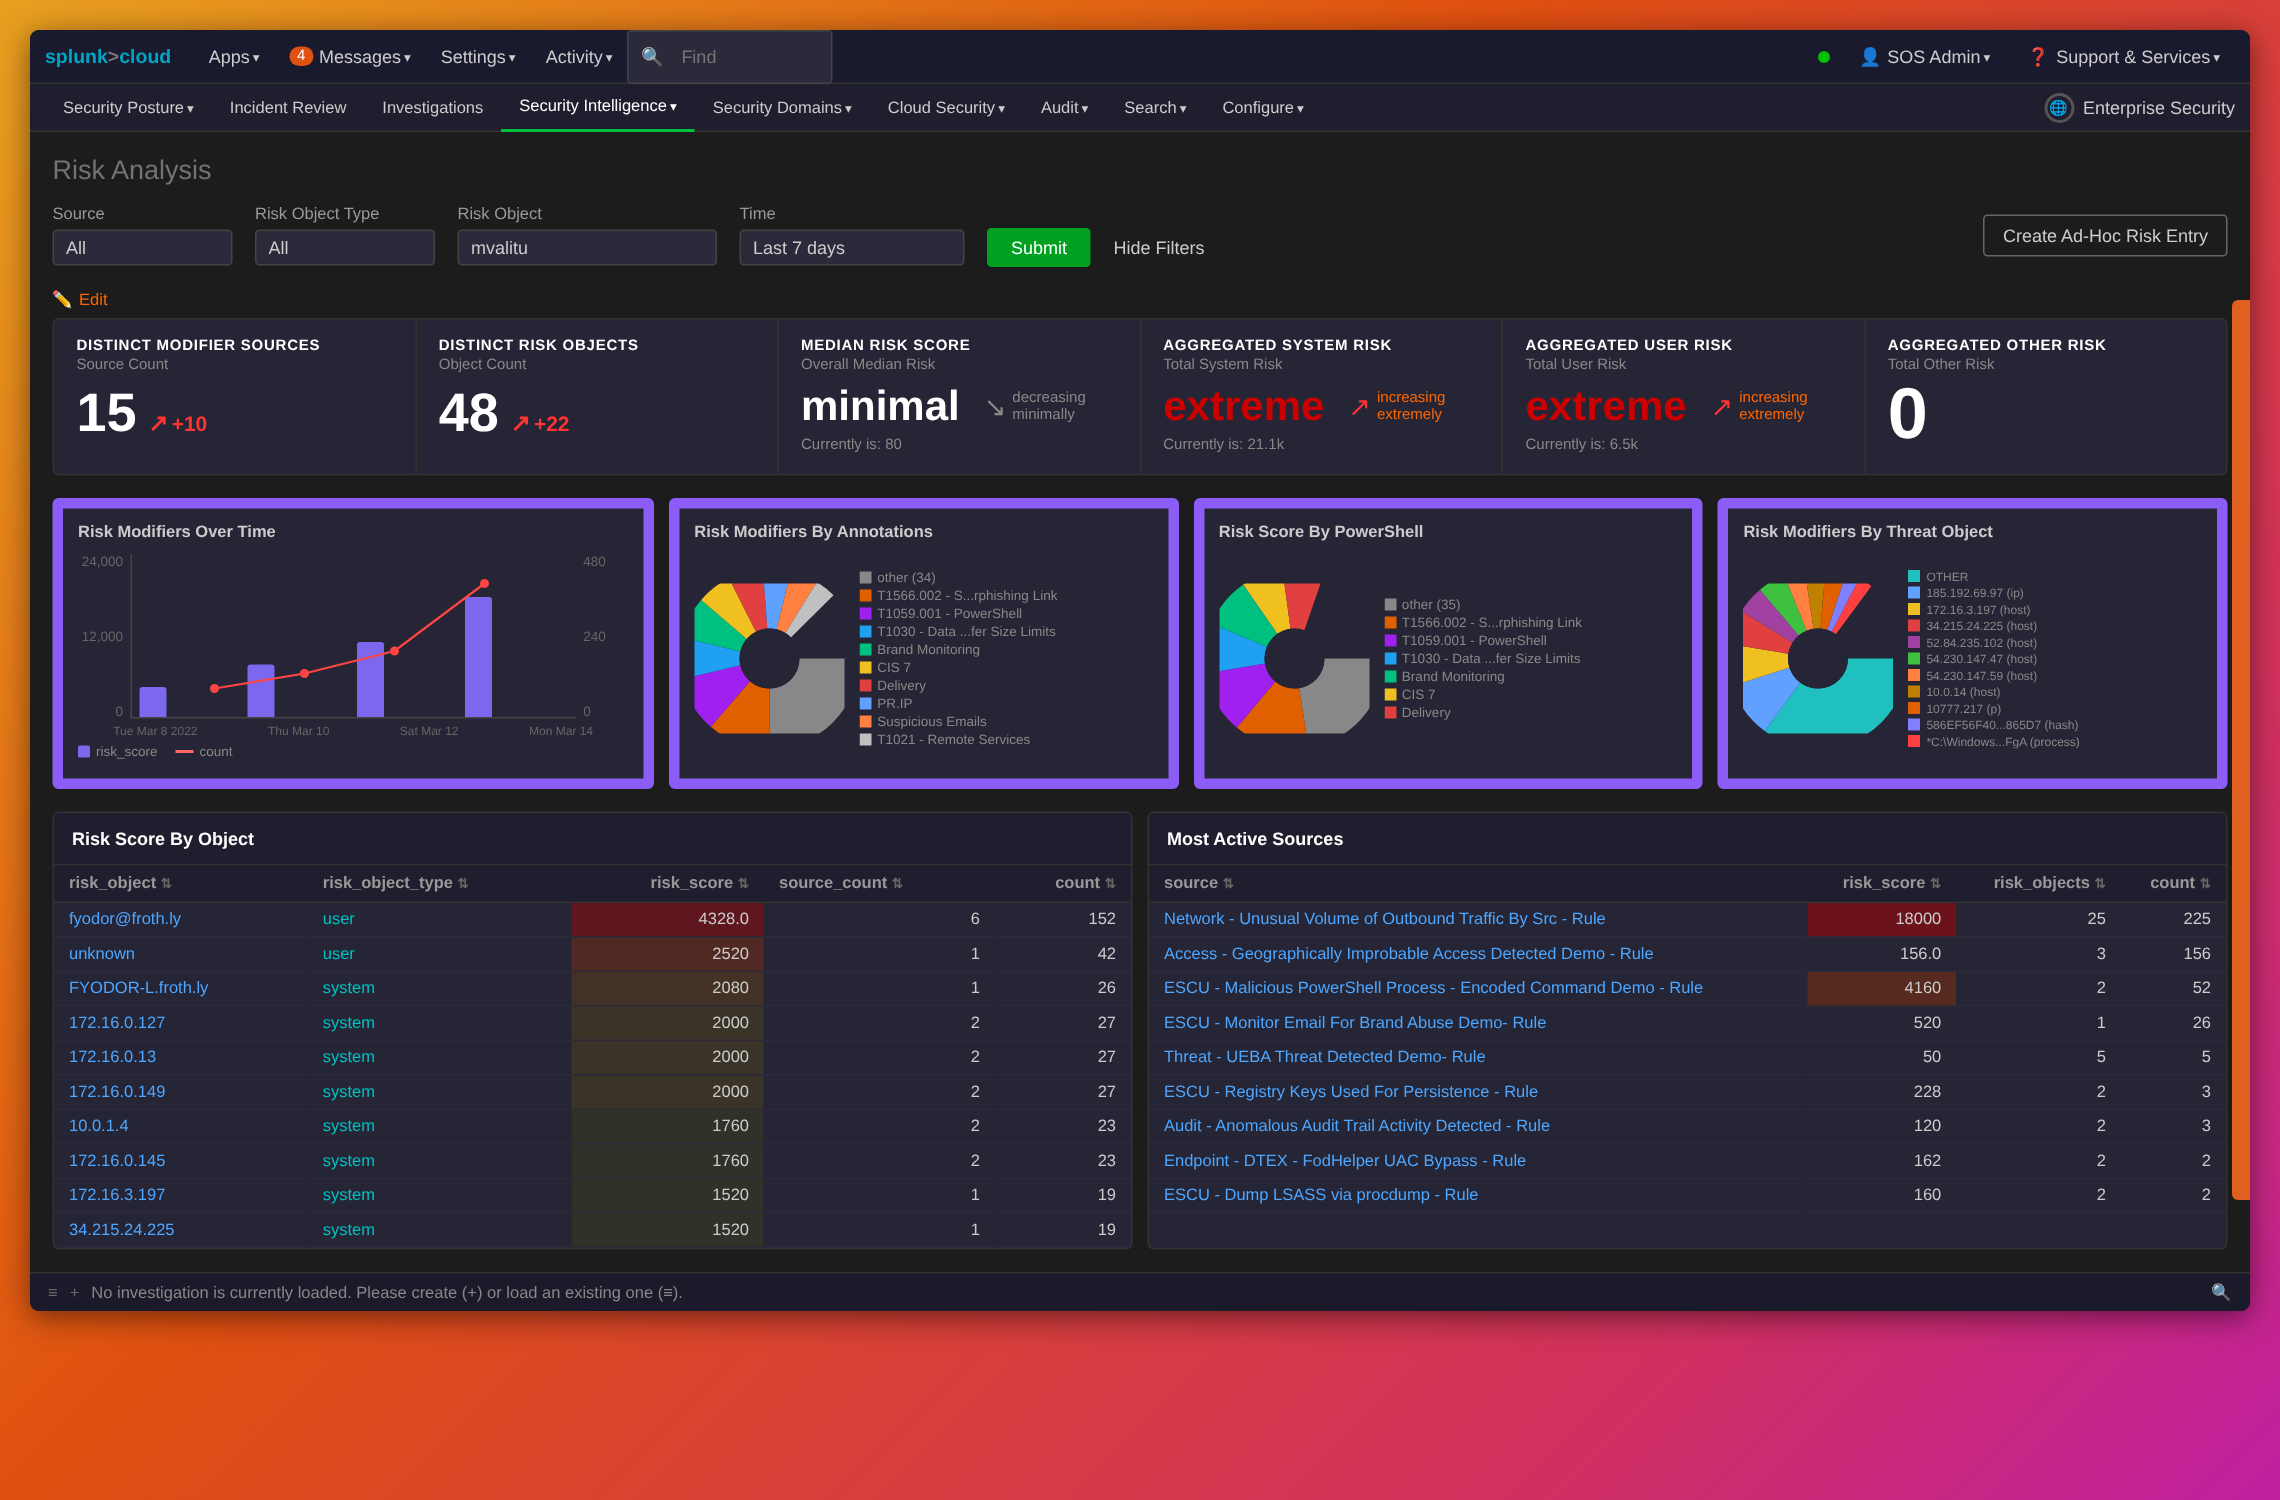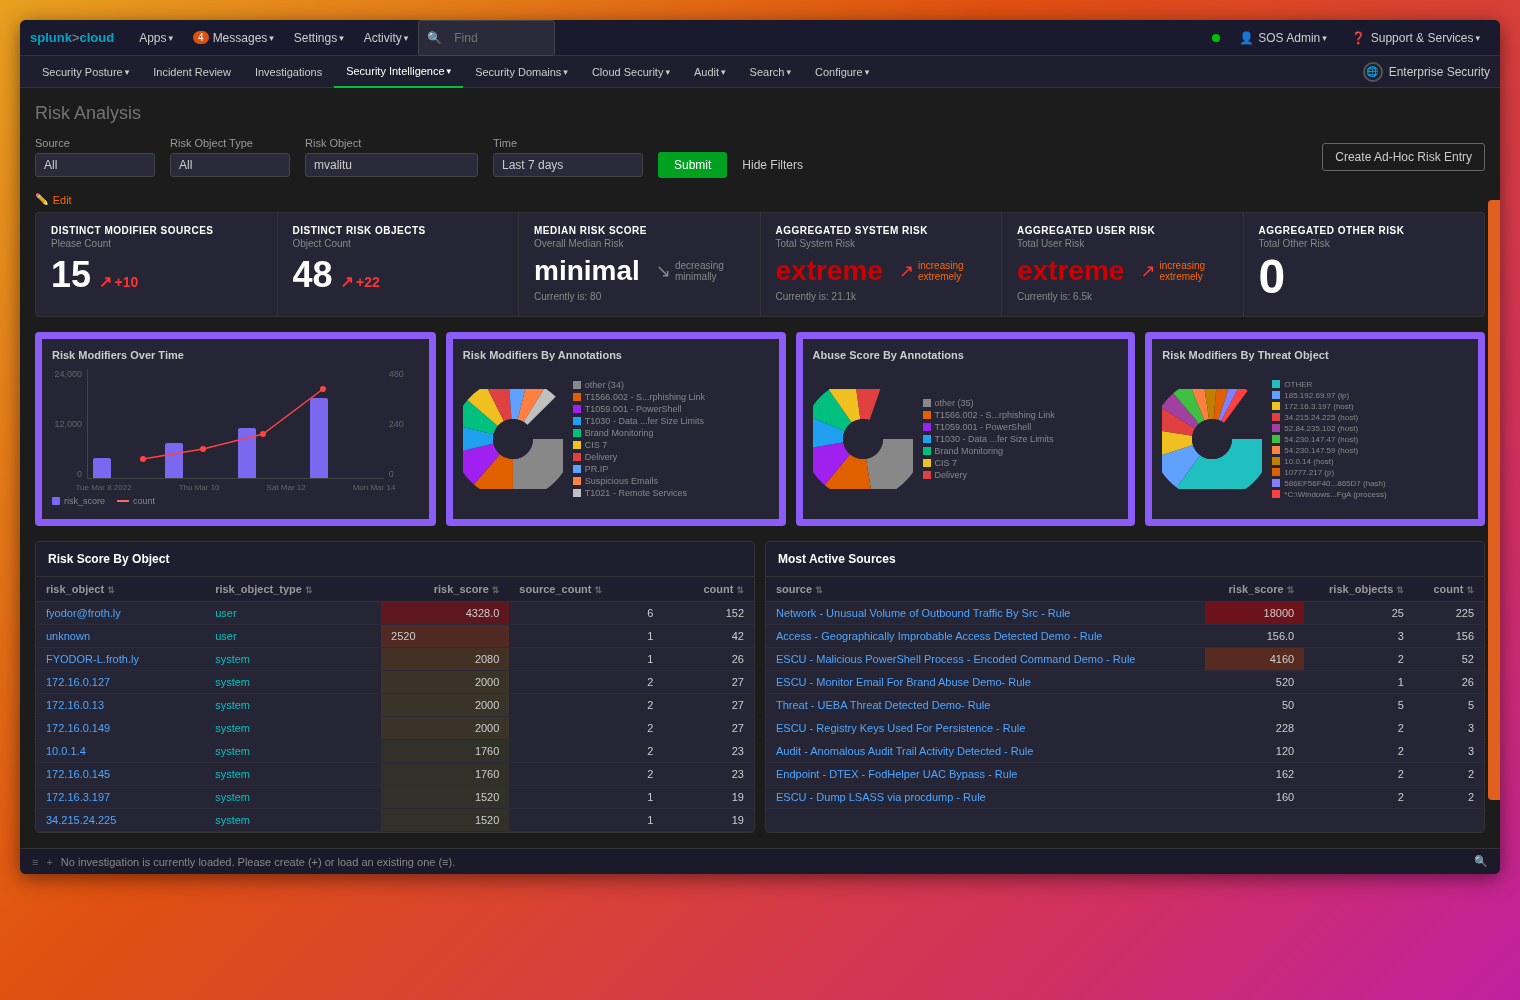--- a/index.html
+++ b/index.html
@@ -245,7 +245,7 @@
 
         <div class="stat-card">
           <div class="stat-title">DISTINCT MODIFIER SOURCES</div>
-          <div class="stat-subtitle">Please Count</div>
+          <div class="stat-subtitle">Source Count</div>
           <div class="stat-value-row">
             <div class="stat-value">15</div>
             <div class="stat-delta">

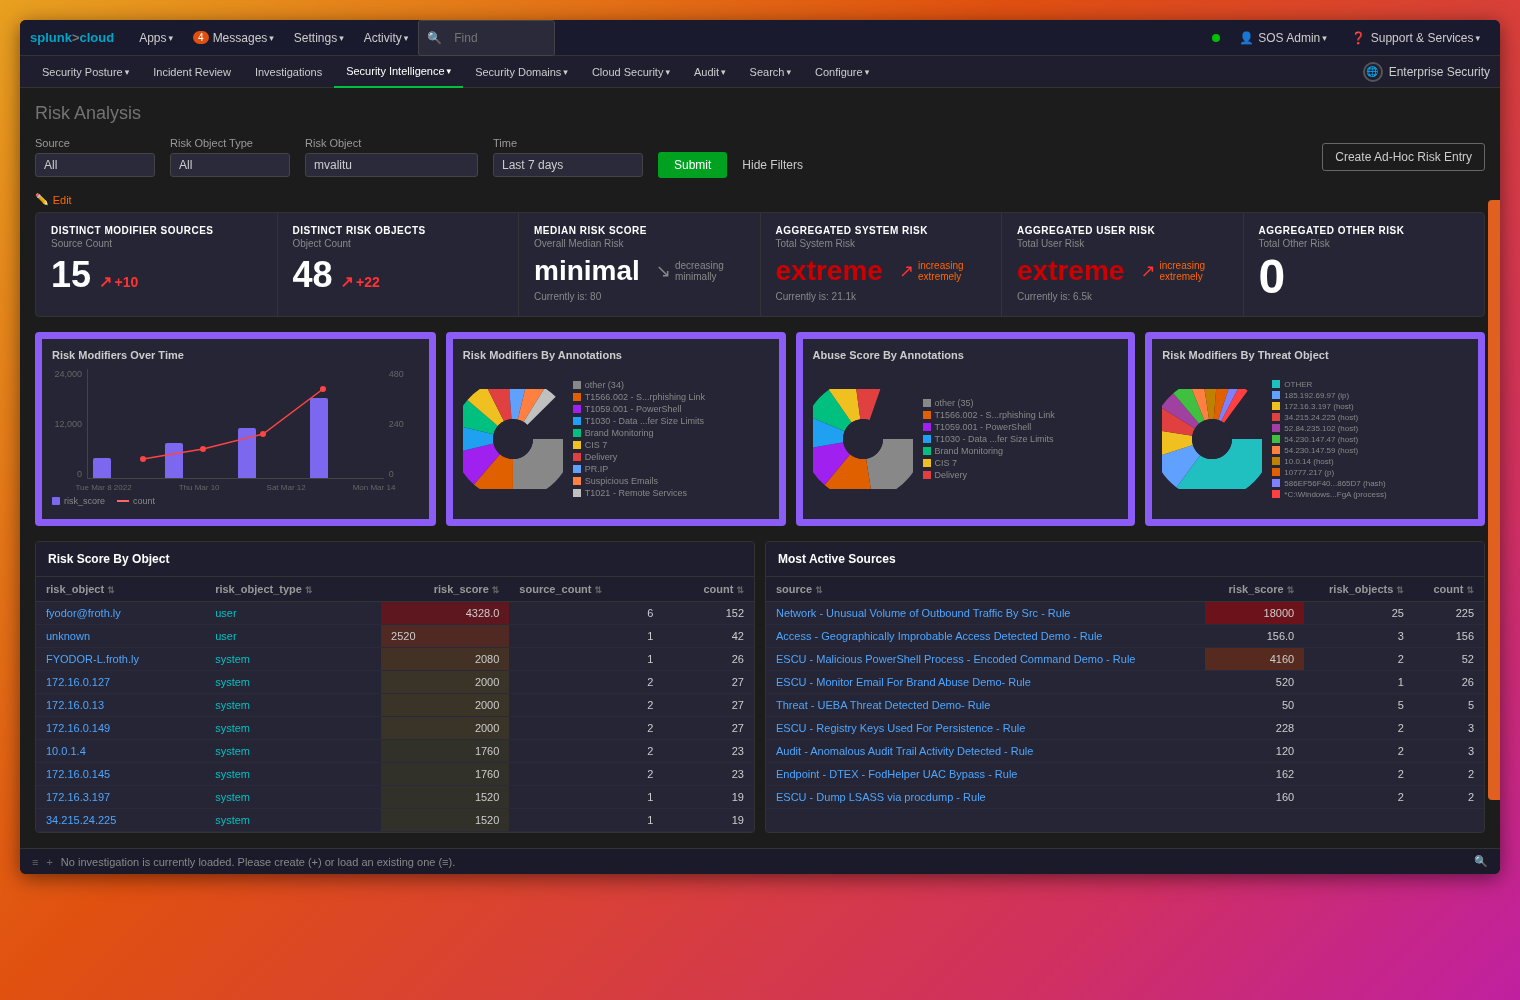--- a/index.html
+++ b/index.html
@@ -433,7 +433,7 @@
         </div>
 
         <div class="chart-card">
-          <div class="chart-title">Abuse Score By Annotations</div>
+          <div class="chart-title">Risk Score By PowerShell</div>
           <div class="pie-container">
             <svg class="pie-svg" width="100" height="100" viewBox="0 0 100 100">
               <circle cx="50" cy="50" r="40" fill="none" stroke="#888" stroke-width="40" stroke-dasharray="56.5 194.7" stroke-dashoffset="0"></circle>

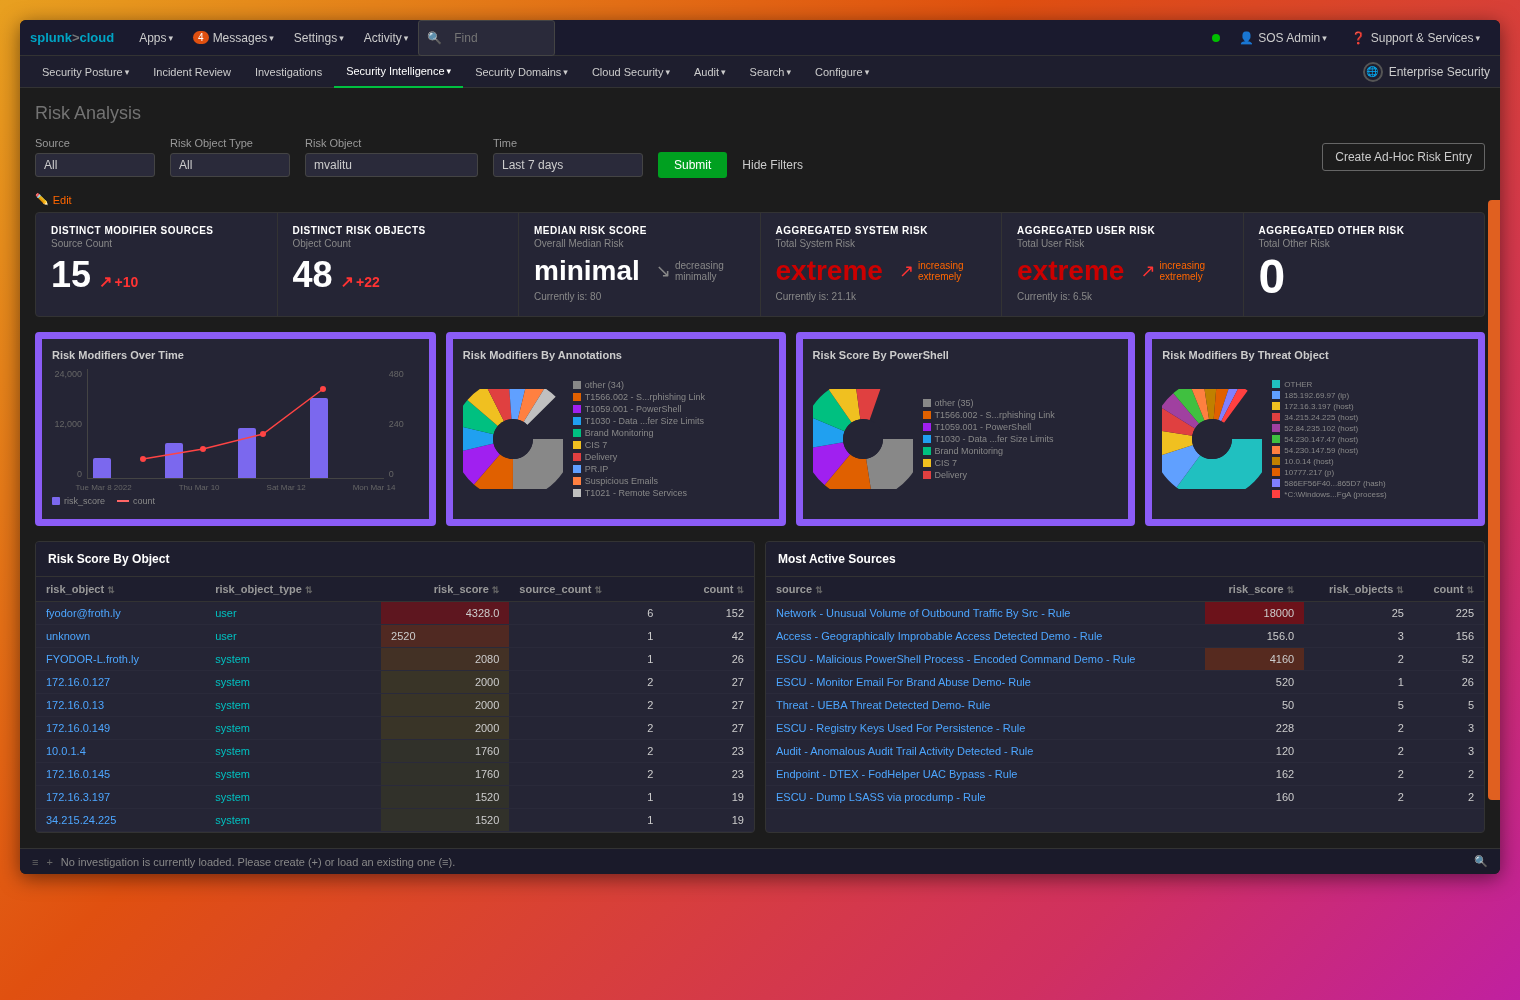--- a/index.html
+++ b/index.html
@@ -570,7 +570,7 @@
                 <tr>
     <td><span class="link-blue">unknown</span></td>
     <td><span class="link-cyan">user</span></td>
-    <td style="text-align:left; background:rgba(160,50,0,0.35);">2520</td>
+    <td style="text-align:right; background:rgba(160,50,0,0.35);">2520</td>
     <td style="text-align:right;">1</td>
     <td style="text-align:right;">42</td>
   </tr>

